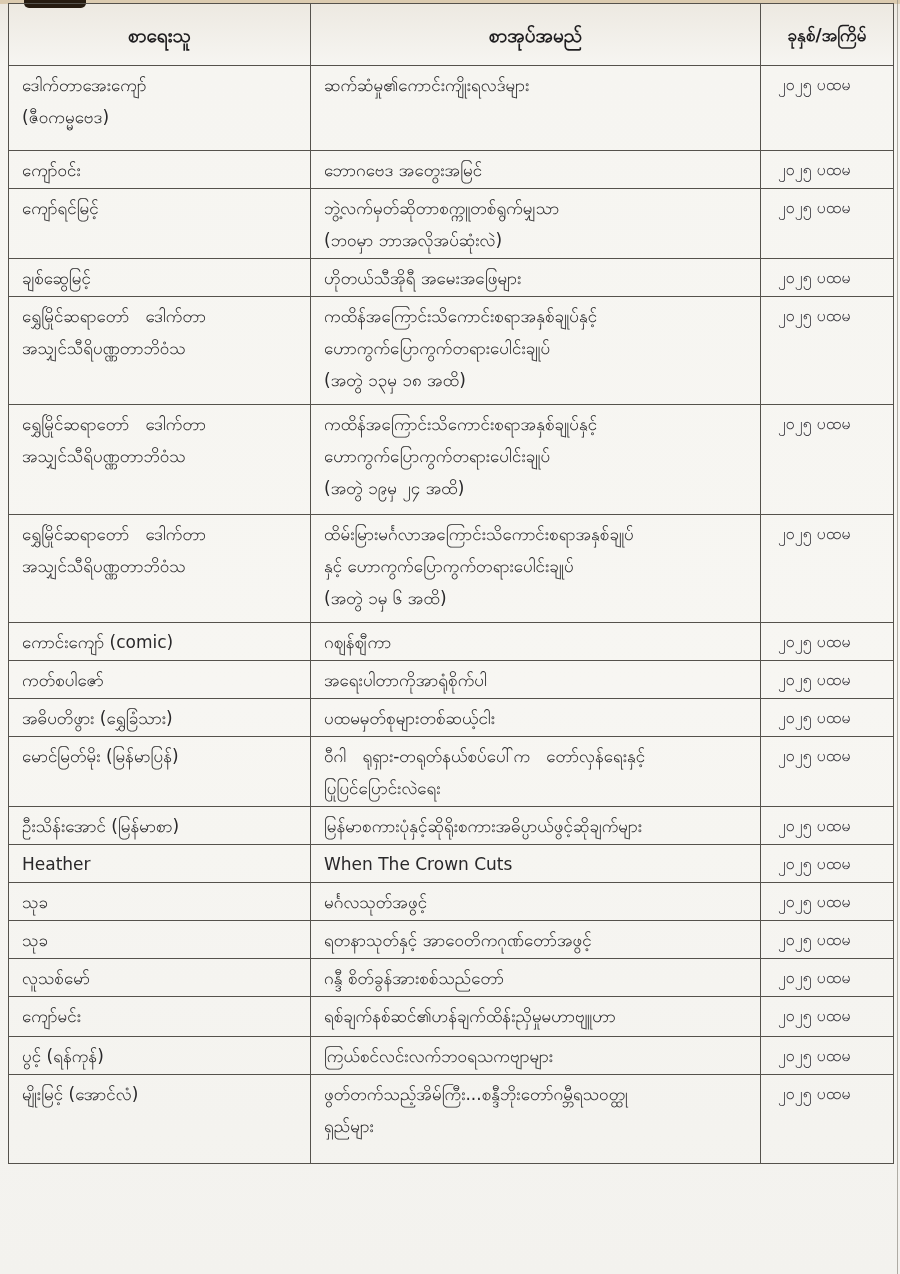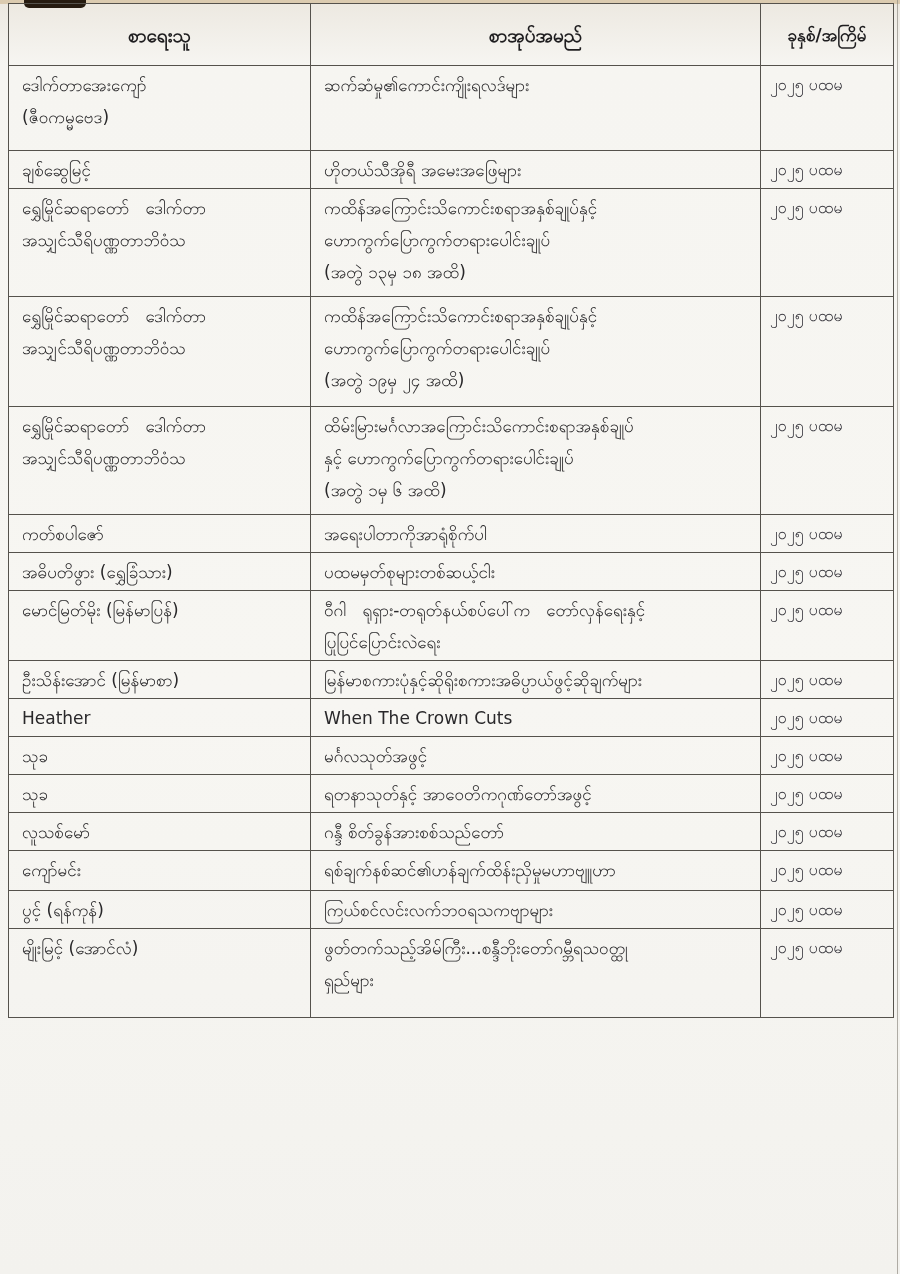--- a/index.html
+++ b/index.html
@@ -43,7 +43,7 @@
     color:#1e1d1f;
   }
   .booklist th.ed-h{font-size:17px;}
-  .booklist td.ed{font-size:16px;padding-left:9px;color:#34333a;}
+  .booklist td.ed{font-size:16px;padding-left:17px;color:#34333a;}
 </style>
 </head>
 <body>

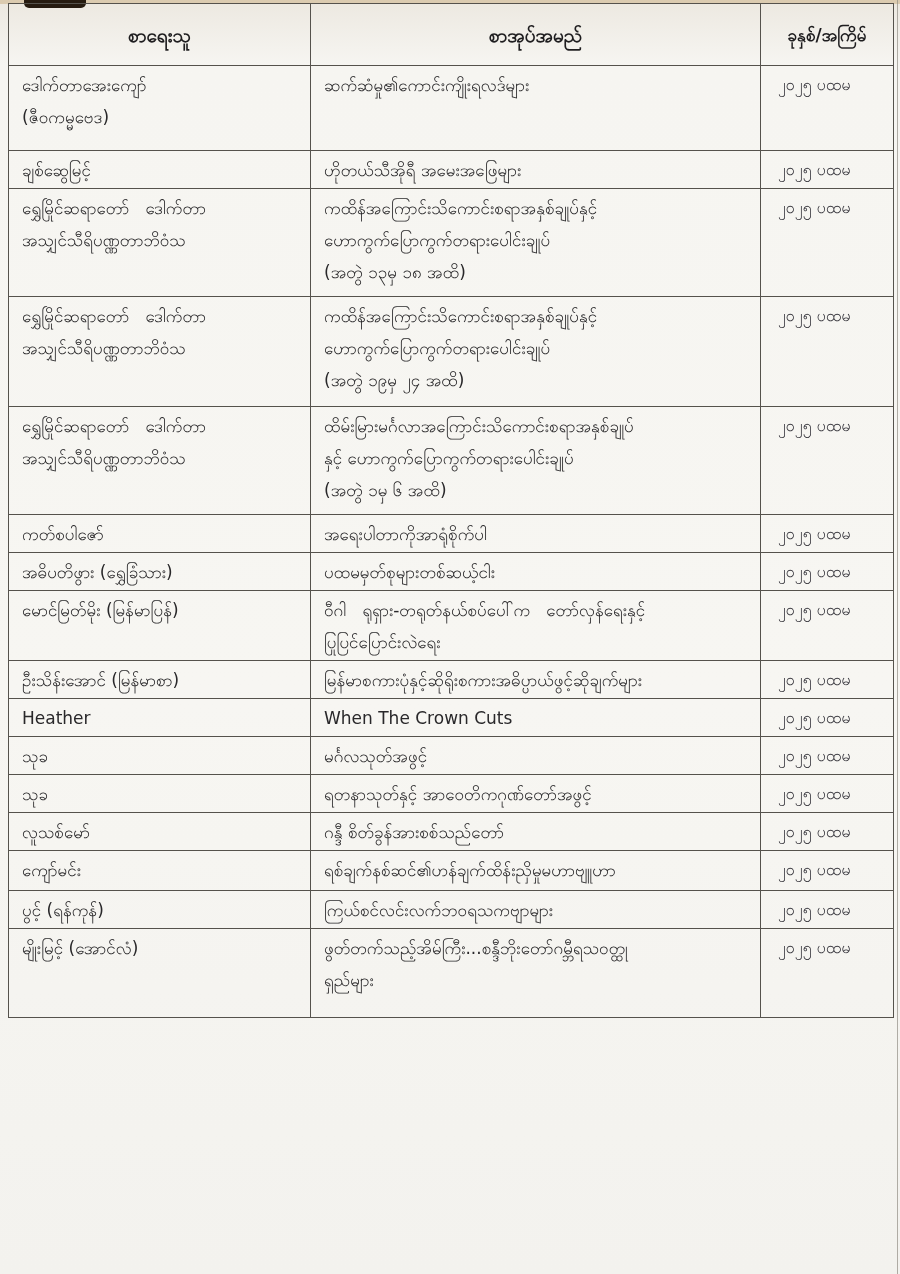--- a/index.html
+++ b/index.html
@@ -69,6 +69,11 @@
       <td>ဒေါက်တာအေးကျော်
 (ဇီဝကမ္မဗေဒ)</td>
       <td>ဆက်ဆံမှု၏ကောင်းကျိုးရလဒ်များ</td>
+      <td class="ed">၂၀၂၅ ပထမ</td>
+    </tr>
+    <tr style="height:35px">
+      <td>ကျော်ဝင်း</td>
+      <td>ဘောဂဗေဒ အတွေးအမြင်</td>
       <td class="ed">၂၀၂၅ ပထမ</td>
     </tr>
     <tr style="height:37px">

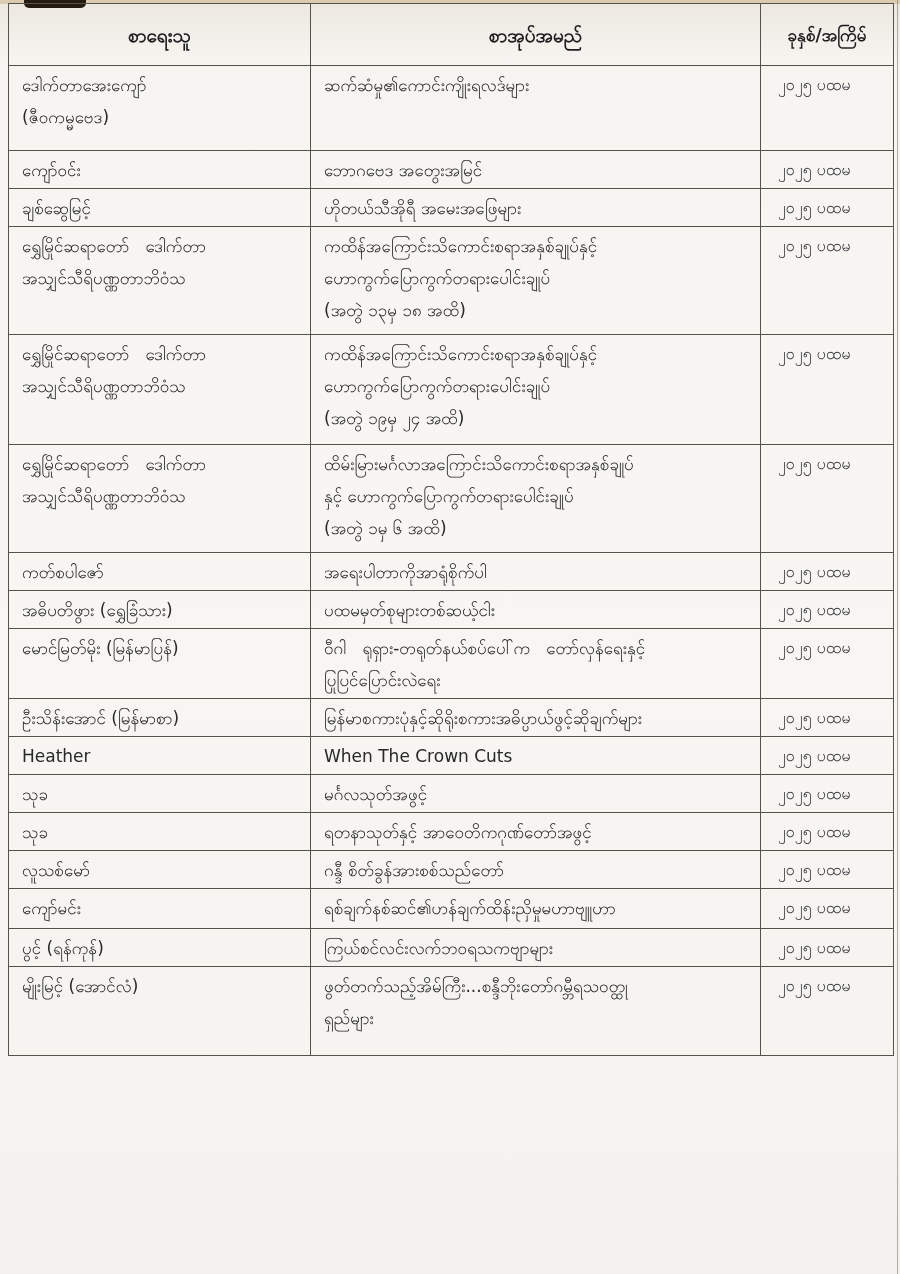--- a/index.html
+++ b/index.html
@@ -74,6 +74,12 @@
     <tr style="height:35px">
       <td>ကျော်ဝင်း</td>
       <td>ဘောဂဗေဒ အတွေးအမြင်</td>
+      <td class="ed">၂၀၂၅ ပထမ</td>
+    </tr>
+    <tr style="height:65px">
+      <td>ကျော်ရင်မြင့်</td>
+      <td>ဘွဲ့လက်မှတ်ဆိုတာစက္ကူတစ်ရွက်မျှသာ
+(ဘဝမှာ ဘာအလိုအပ်ဆုံးလဲ)</td>
       <td class="ed">၂၀၂၅ ပထမ</td>
     </tr>
     <tr style="height:37px">

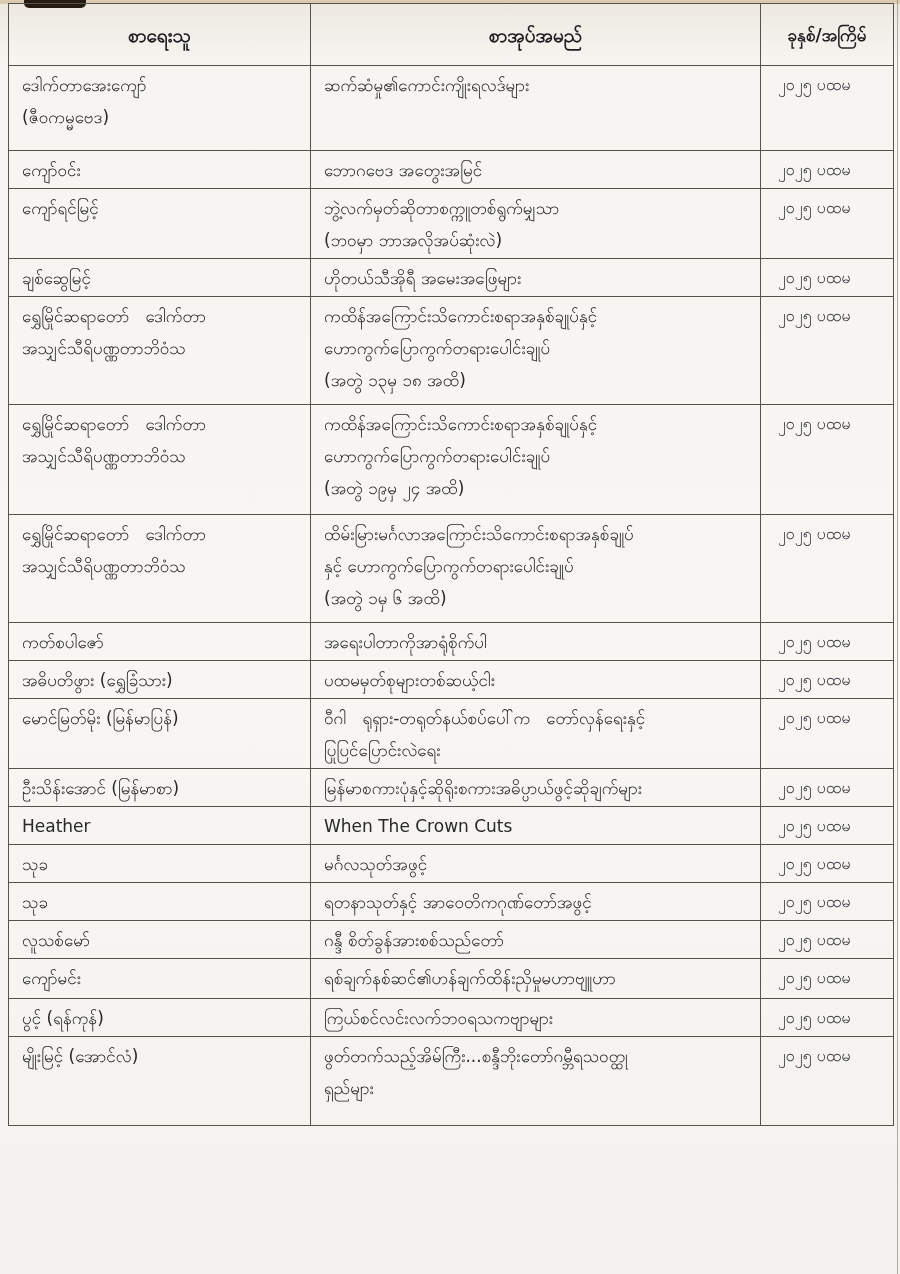--- a/index.html
+++ b/index.html
@@ -112,6 +112,11 @@
       <td class="ed">၂၀၂၅ ပထမ</td>
     </tr>
     <tr style="height:35px">
+      <td>ကောင်းကျော် (comic)</td>
+      <td>ဂဈန်ဈီကာ</td>
+      <td class="ed">၂၀၂၅ ပထမ</td>
+    </tr>
+    <tr style="height:35px">
       <td>ကတ်စပါဇော်</td>
       <td>အရေးပါတာကိုအာရုံစိုက်ပါ</td>
       <td class="ed">၂၀၂၅ ပထမ</td>

